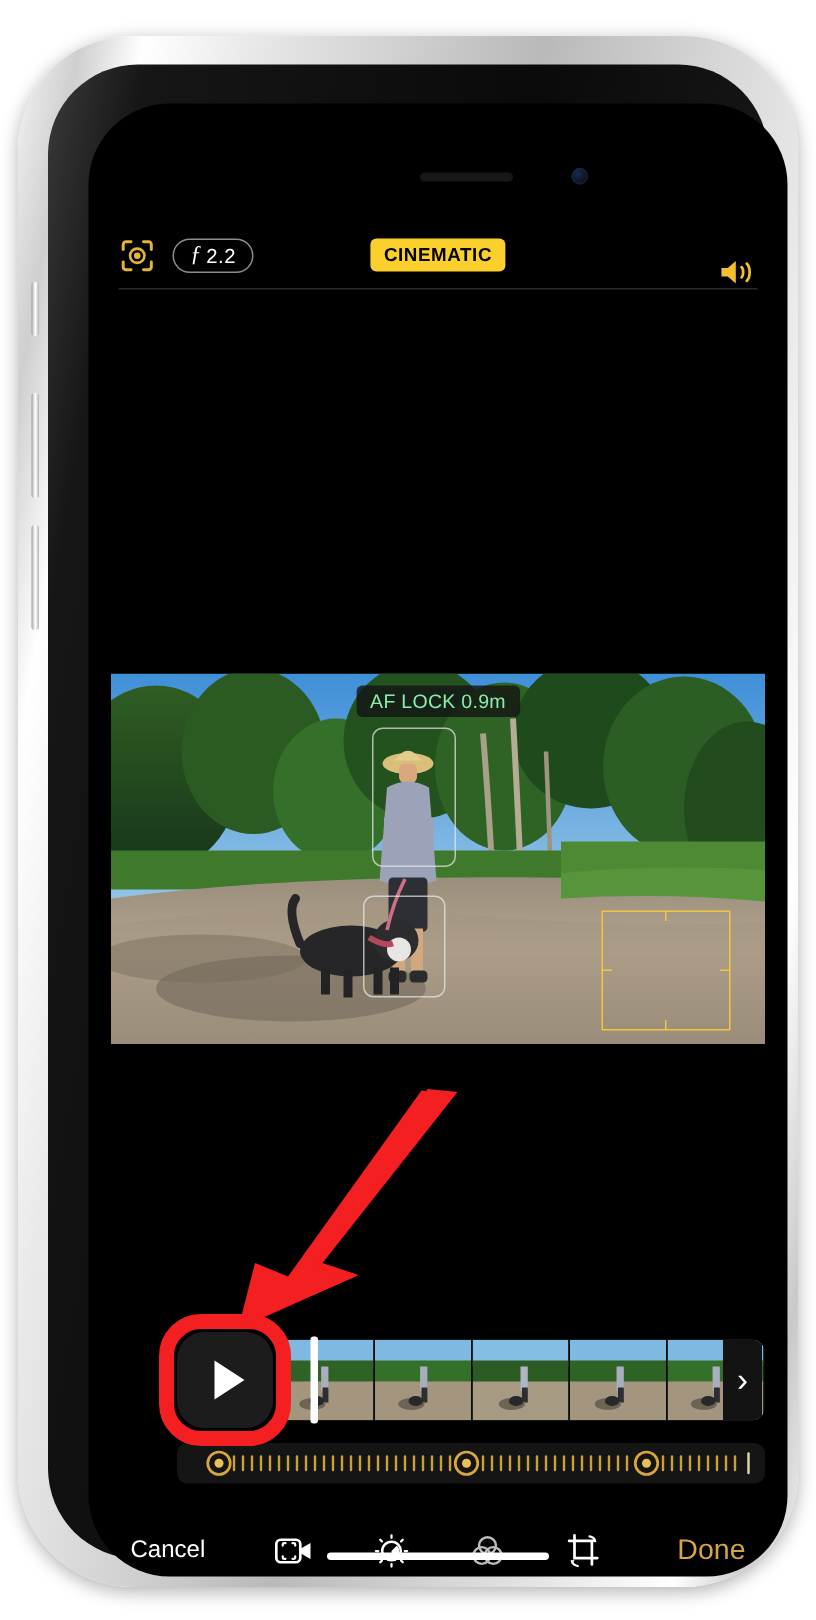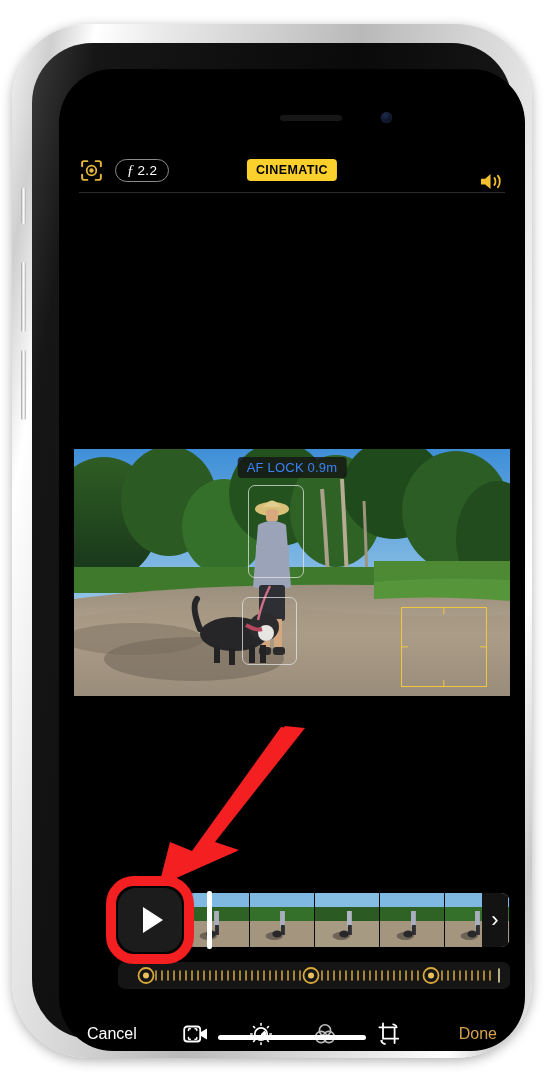--- a/index.html
+++ b/index.html
@@ -140,7 +140,7 @@
     left: 50%; transform: translateX(-50%);
     top: 8px;
     background: rgba(20,20,20,0.80);
-    color: #3b82f6;
+    color: #86efac;
     font-size: 13px;
     letter-spacing: .2px;
     padding: 3px 9px;

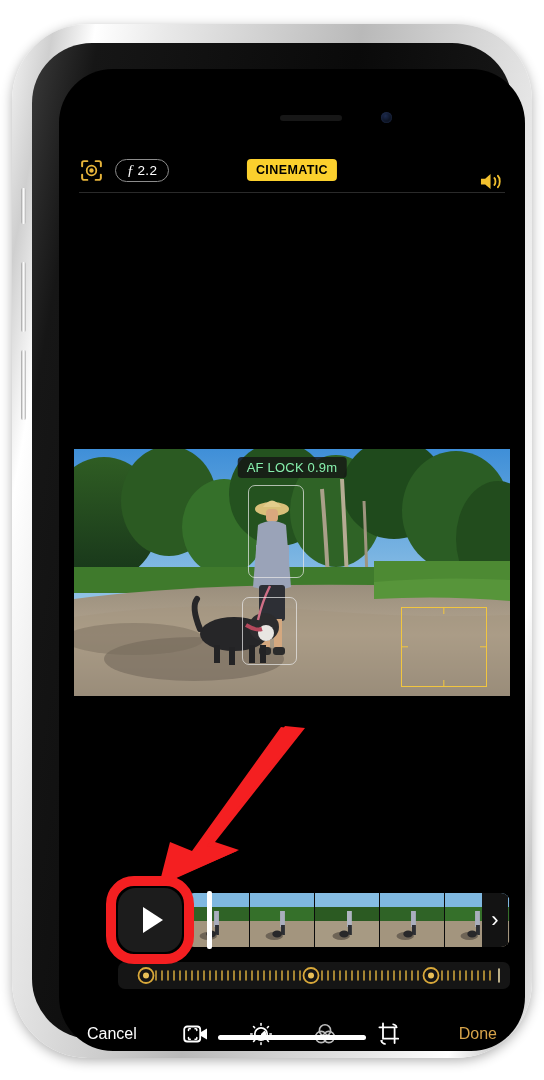--- a/index.html
+++ b/index.html
@@ -252,7 +252,7 @@
   }
   .tb-done {
     position: absolute; right: 28px;
-    color: #d6a34a; font-size: 16px;
+    color: #d6a34a; font-size: 19px;
   }
   .tb-icons {
     position: absolute;

